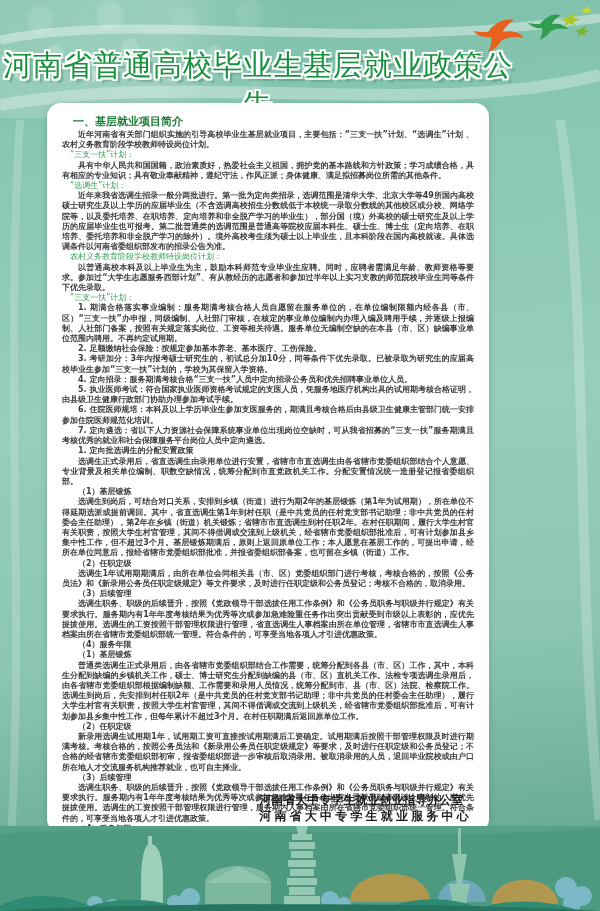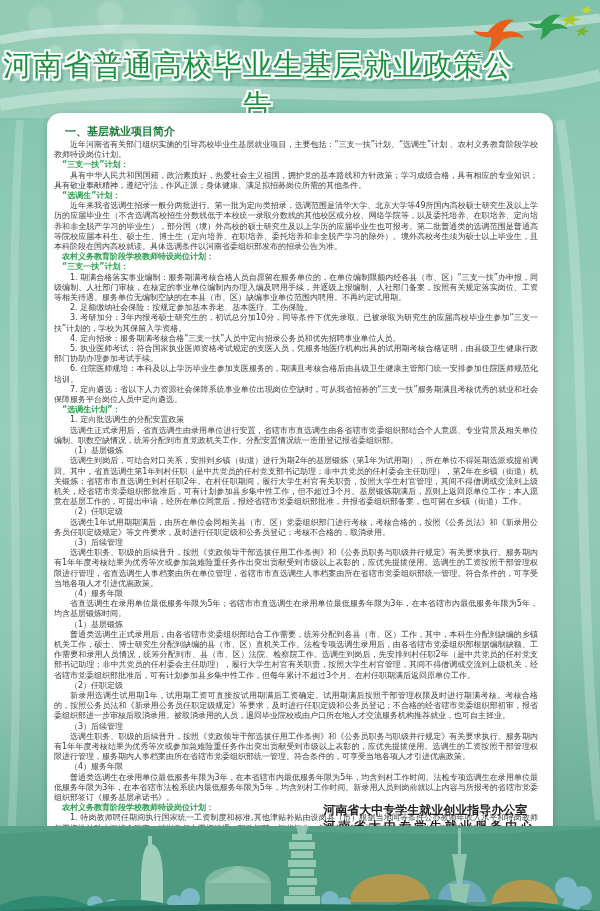--- a/index.html
+++ b/index.html
@@ -38,9 +38,9 @@
       4px 4px 2px rgba(20,80,50,.35);}
 
   
-  .panel{position:absolute;left:47px;top:113px;width:506px;height:730px;
+  .panel{position:absolute;left:47px;top:103px;width:442px;height:730px;
     background:#ffffff;border-radius:14px;box-shadow:0 2px 6px rgba(30,80,60,.25);
-    box-sizing:border-box;padding:9px 15px 40px 7px;}
+    box-sizing:border-box;padding:9px 15px 40px 15px;}
   .content{font-size:8px;line-height:10.2px;color:#3d3d3d;text-align:justify;}
   .content .heading{font-size:11px;line-height:14px;font-weight:bold;color:#1c7c38;
     margin:3px 0 1px 0;text-indent:1em;text-align:left;}

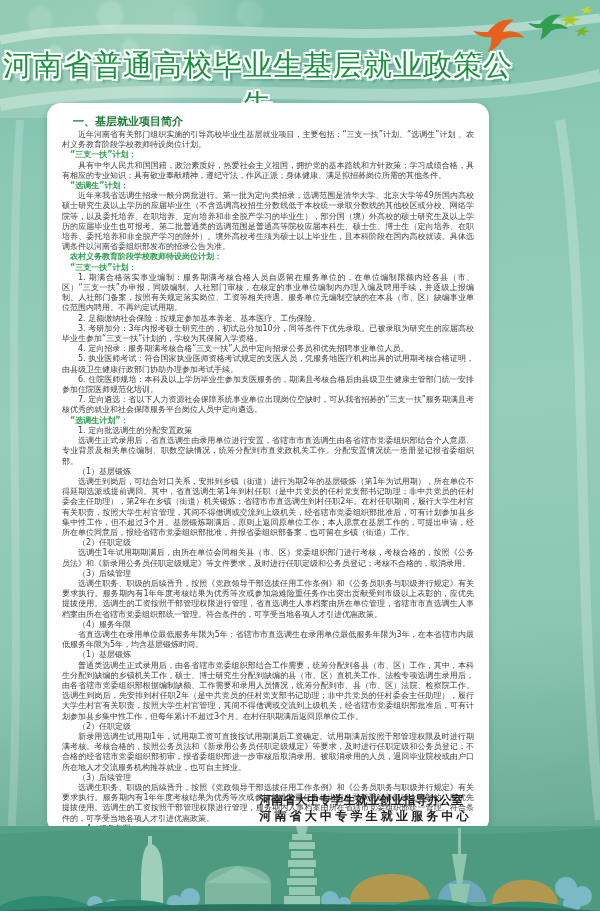--- a/index.html
+++ b/index.html
@@ -45,7 +45,7 @@
   .content .heading{font-size:11px;line-height:14px;font-weight:bold;color:#1c7c38;
     margin:3px 0 1px 0;text-indent:1em;text-align:left;}
   .content .sub{font-weight:bold;color:#2f9e50;text-indent:1em;text-align:left;}
-  .content .p{text-indent:2em;}
+  .content .p{text-indent:2em;font-weight:bold;}
 
   
   .signature{position:absolute;right:17px;bottom:9px;text-align:left;

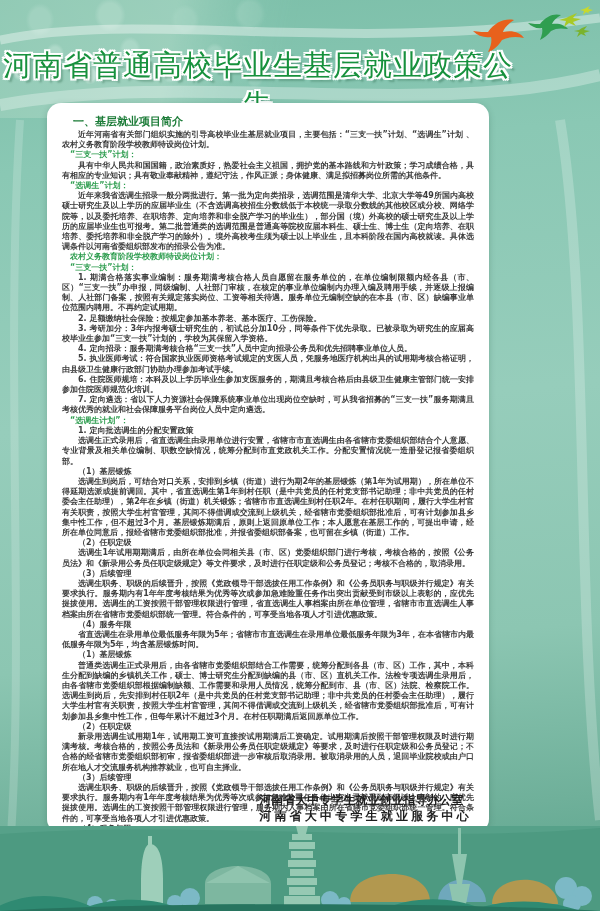--- a/index.html
+++ b/index.html
@@ -44,7 +44,7 @@
   .content{font-size:8px;line-height:10.2px;color:#3d3d3d;text-align:justify;}
   .content .heading{font-size:11px;line-height:14px;font-weight:bold;color:#1c7c38;
     margin:3px 0 1px 0;text-indent:1em;text-align:left;}
-  .content .sub{font-weight:bold;color:#2f9e50;text-indent:1em;text-align:left;}
+  .content .sub{font-weight:normal;color:#2f9e50;text-indent:1em;text-align:left;}
   .content .p{text-indent:2em;font-weight:bold;}
 
   

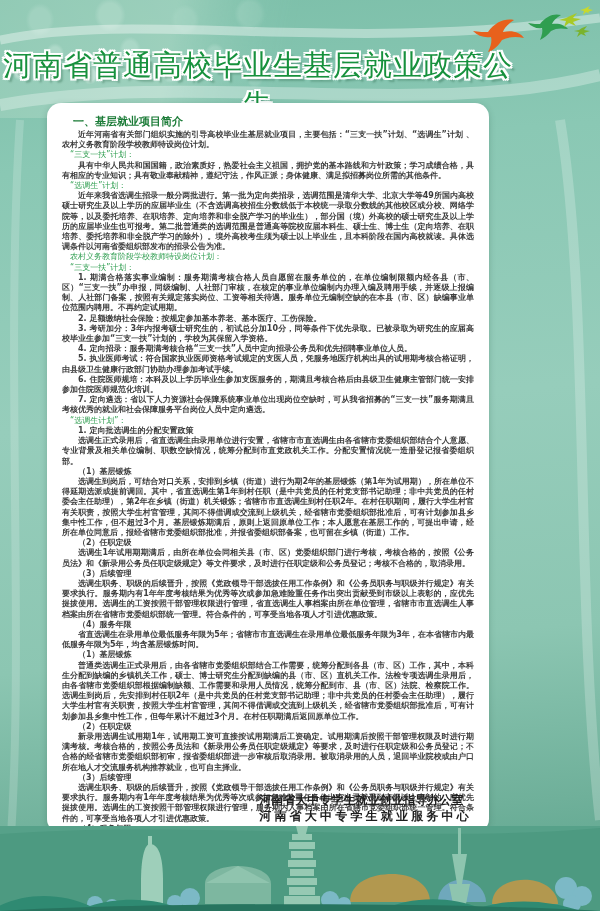--- a/index.html
+++ b/index.html
@@ -88,6 +88,7 @@
         <div class="blk sub">“选调生”计划：</div>
         <div class="blk p">近年来我省选调生招录一般分两批进行。第一批为定向类招录，选调范围是清华大学、北京大学等49所国内高校硕士研究生及以上学历的应届毕业生（不含选调高校招生分数线低于本校统一录取分数线的其他校区或分校、网络学院等，以及委托培养、在职培养、定向培养和非全脱产学习的毕业生），部分国（境）外高校的硕士研究生及以上学历的应届毕业生也可报考。第二批普通类的选调范围是普通高等院校应届本科生、硕士生、博士生（定向培养、在职培养、委托培养和非全脱产学习的除外）。境外高校考生须为硕士以上毕业生，且本科阶段在国内高校就读。具体选调条件以河南省委组织部发布的招录公告为准。</div>
         <div class="blk sub">农村义务教育阶段学校教师特设岗位计划：</div>
+        <div class="blk p">以普通高校本科及以上毕业生为主，鼓励本科师范专业毕业生应聘。同时，应聘者需满足年龄、教师资格等要求。参加过“大学生志愿服务西部计划”、有从教经历的志愿者和参加过半年以上实习支教的师范院校毕业生同等条件下优先录取。</div>
         <div class="blk sub">“三支一扶”计划：</div>
         <div class="blk p">1. 期满合格落实事业编制：服务期满考核合格人员自愿留在服务单位的，在单位编制限额内经各县（市、区）“三支一扶”办申报，同级编制、人社部门审核，在核定的事业单位编制内办理入编及聘用手续，并逐级上报编制、人社部门备案，按照有关规定落实岗位、工资等相关待遇。服务单位无编制空缺的在本县（市、区）缺编事业单位范围内聘用。不再约定试用期。</div>
         <div class="blk p">2. 足额缴纳社会保险：按规定参加基本养老、基本医疗、工伤保险。</div>

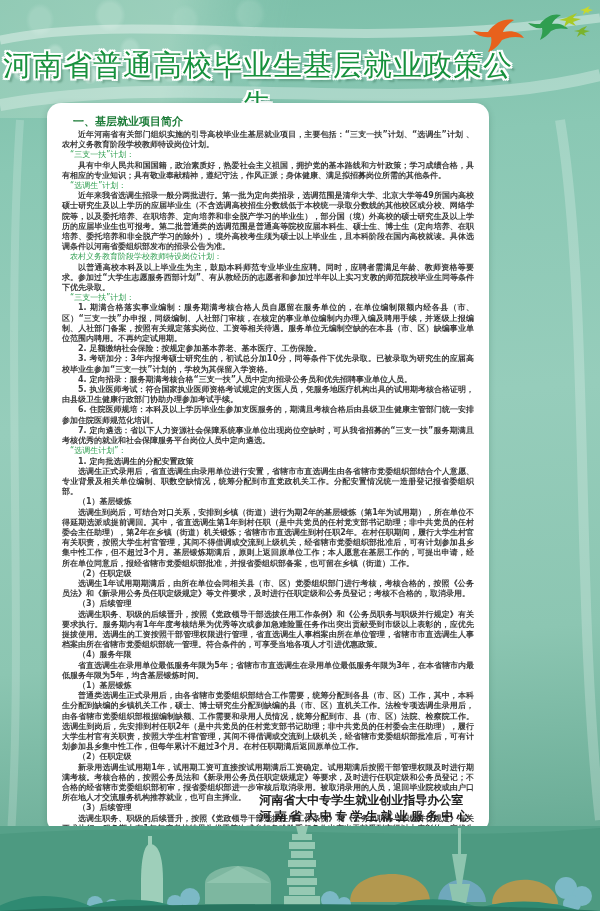--- a/index.html
+++ b/index.html
@@ -97,7 +97,6 @@
         <div class="blk p">5. 执业医师考试：符合国家执业医师资格考试规定的支医人员，凭服务地医疗机构出具的试用期考核合格证明，由县级卫生健康行政部门协助办理参加考试手续。</div>
         <div class="blk p">6. 住院医师规培：本科及以上学历毕业生参加支医服务的，期满且考核合格后由县级卫生健康主管部门统一安排参加住院医师规范化培训。</div>
         <div class="blk p">7. 定向遴选：省以下人力资源社会保障系统事业单位出现岗位空缺时，可从我省招募的“三支一扶”服务期满且考核优秀的就业和社会保障服务平台岗位人员中定向遴选。</div>
-        <div class="blk sub">“选调生计划”：</div>
         <div class="blk p">1. 定向批选调生的分配安置政策</div>
         <div class="blk p">选调生正式录用后，省直选调生由录用单位进行安置，省辖市市直选调生由各省辖市党委组织部结合个人意愿、专业背景及相关单位编制、职数空缺情况，统筹分配到市直党政机关工作。分配安置情况统一造册登记报省委组织部。</div>
         <div class="blk p">（1）基层锻炼</div>

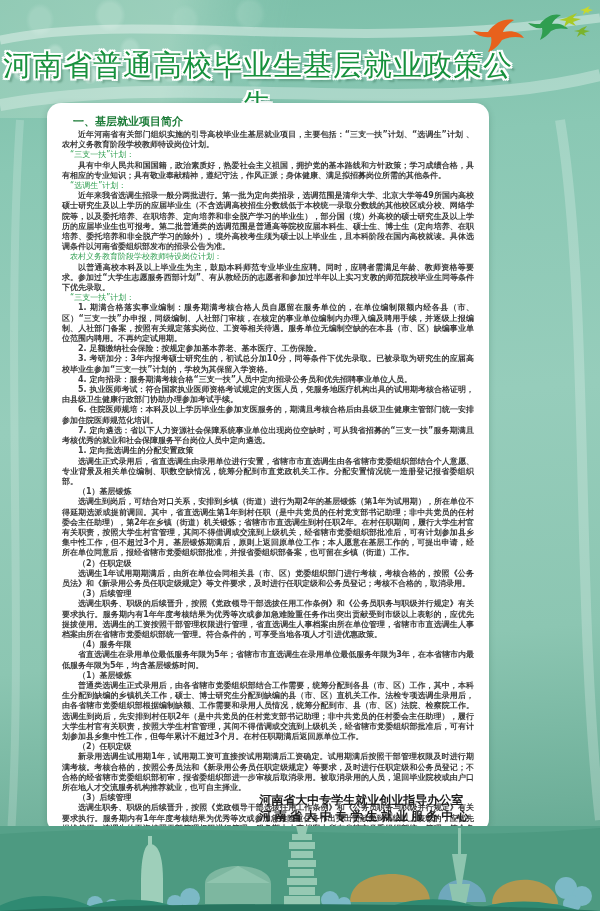--- a/index.html
+++ b/index.html
@@ -106,7 +106,6 @@
         <div class="blk p">（3）后续管理</div>
         <div class="blk p">选调生职务、职级的后续晋升，按照《党政领导干部选拔任用工作条例》和《公务员职务与职级并行规定》有关要求执行。服务期内有1年年度考核结果为优秀等次或参加急难险重任务作出突出贡献受到市级以上表彰的，应优先提拔使用。选调生的工资按照干部管理权限进行管理，省直选调生人事档案由所在单位管理，省辖市市直选调生人事档案由所在省辖市党委组织部统一管理。符合条件的，可享受当地各项人才引进优惠政策。</div>
         <div class="blk p">（4）服务年限</div>
-        <div class="blk p">省直选调生在录用单位最低服务年限为5年；省辖市市直选调生在录用单位最低服务年限为3年，在本省辖市内最低服务年限为5年，均含基层锻炼时间。</div>
         <div class="blk p">（1）基层锻炼</div>
         <div class="blk p">普通类选调生正式录用后，由各省辖市党委组织部结合工作需要，统筹分配到各县（市、区）工作，其中，本科生分配到缺编的乡镇机关工作，硕士、博士研究生分配到缺编的县（市、区）直机关工作。法检专项选调生录用后，由各省辖市党委组织部根据编制缺额、工作需要和录用人员情况，统筹分配到市、县（市、区）法院、检察院工作。选调生到岗后，先安排到村任职2年（是中共党员的任村党支部书记助理；非中共党员的任村委会主任助理），履行大学生村官有关职责，按照大学生村官管理，其间不得借调或交流到上级机关，经省辖市党委组织部批准后，可有计划参加县乡集中性工作，但每年累计不超过3个月。在村任职期满后返回原单位工作。</div>
         <div class="blk p">（2）任职定级</div>

